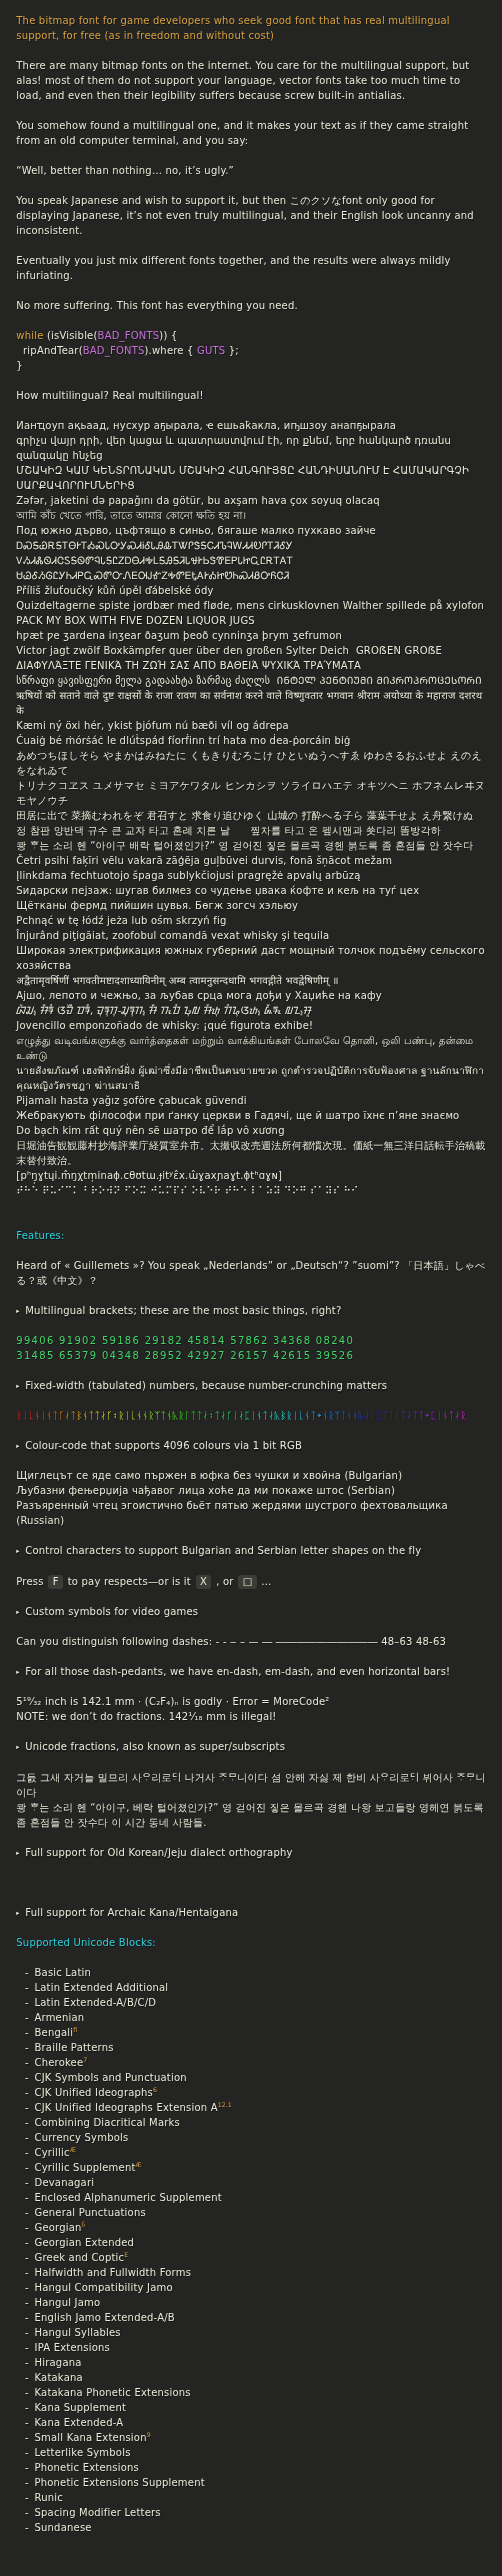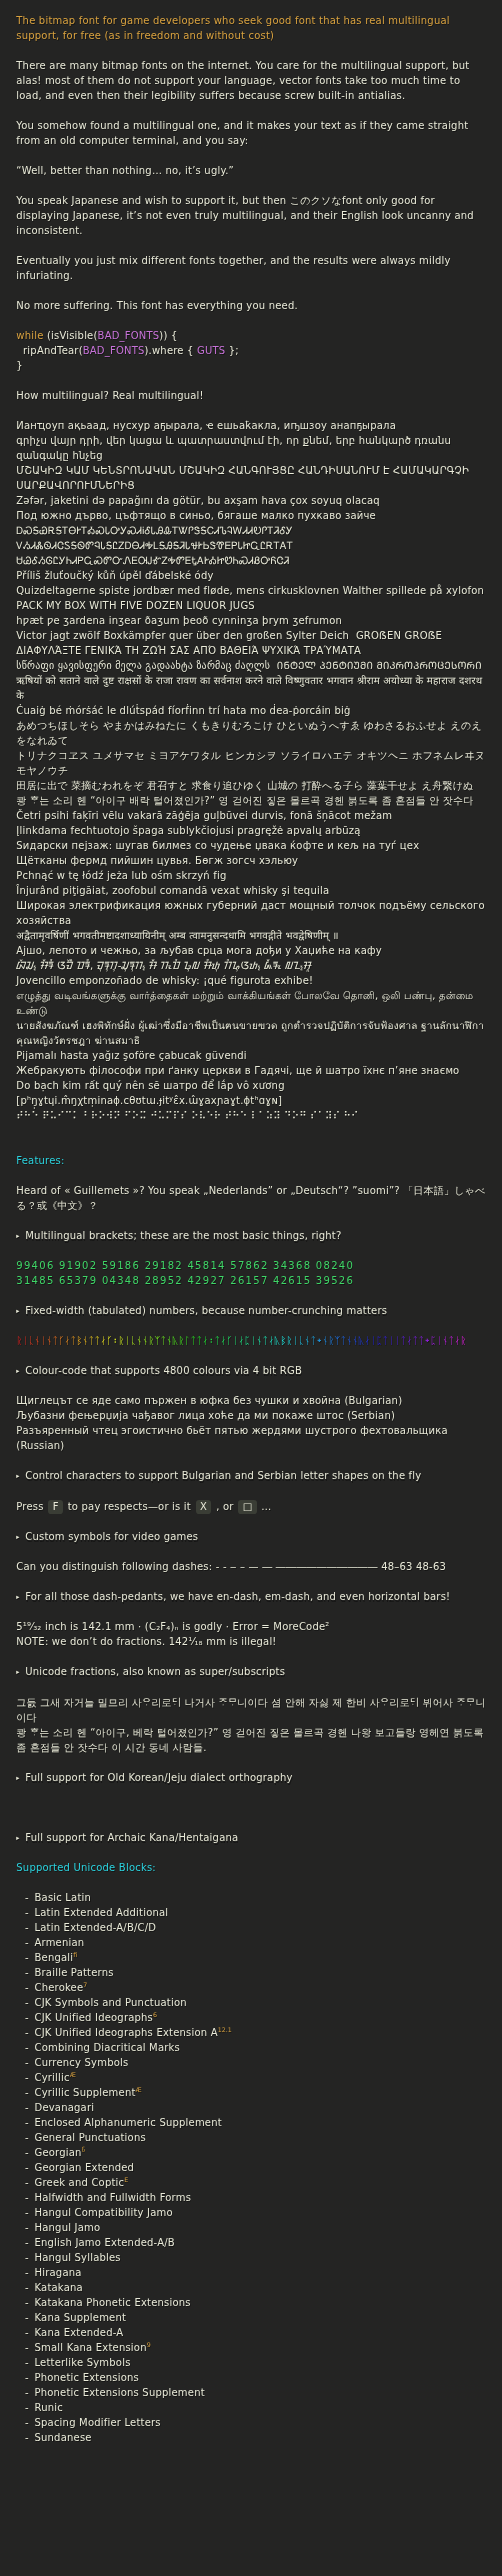--- a/index.html
+++ b/index.html
@@ -60,6 +60,7 @@
     <div class="blk k-pg"><span>գրիչս վայր դրի, վեր կացա և պատրաստվում էի, որ քնեմ, երբ հանկարծ դռանս զանգակը հնչեց</span></div>
     <div class="blk k-pg"><span>ՄՇԱԿԻԶ ԿԱՄ ԿԵՆՏՐՈՆԱԿԱՆ ՄՇԱԿԻԶ ՀԱՆԳՈՒՅՑԸ ՀԱՆԴԻՍԱՆՈՒՄ Է ՀԱՄԱԿԱՐԳՉԻ ՍԱՐՔԱՎՈՐՈՒՄՆԵՐԻՑ</span></div>
     <div class="blk k-pg"><span>Zəfər, jaketini də papağını da götür, bu axşam hava çox soyuq olacaq</span></div>
+    <div class="blk k-pg"><span>আমি কাঁচ খেতে পারি, তাতে আমার কোনো ক্ষতি হয় না।</span></div>
     <div class="blk k-pg"><span>Под южно дърво, цъфтящо в синьо, бягаше малко пухкаво зайче</span></div>
     <div class="blk k-pg"><span>ᎠᏍᎦᏯᎡᎦᎢᎾᎨᎢᎣᏍᏓᎤᎩᏍᏗᎥᎴᏓᎯᎲᎢᏔᎵᏕᎦᏟᏗᏖᎸᎳᏗᏗᎧᎵᎢᏘᎴᎩ ᏙᏱᏗᏜᏫᏗᏣᏚᎦᏫᏛᏄᏓᎦᏝᏃᎠᎾᏗᎭᏞᎦᎯᎦᏘᏓᏠᎨᏏᏕᏡᎬᏢᏓᏥᏩᏝᎡᎢᎪᎢ ᏌᏊᎴᏱᎶᏝᎩᏂᏗᏢᏩᏍᏛᏅᏁᎬᎺᎫᎹᏃᎭᏛᎬᎿᎪᎨᎣᏥᏬᏂᏍᏗᏰᎤᏲᏣᏘ</span></div>
     <div class="blk k-pg"><span>Příliš žluťoučký kůň úpěl ďábelské ódy</span></div>

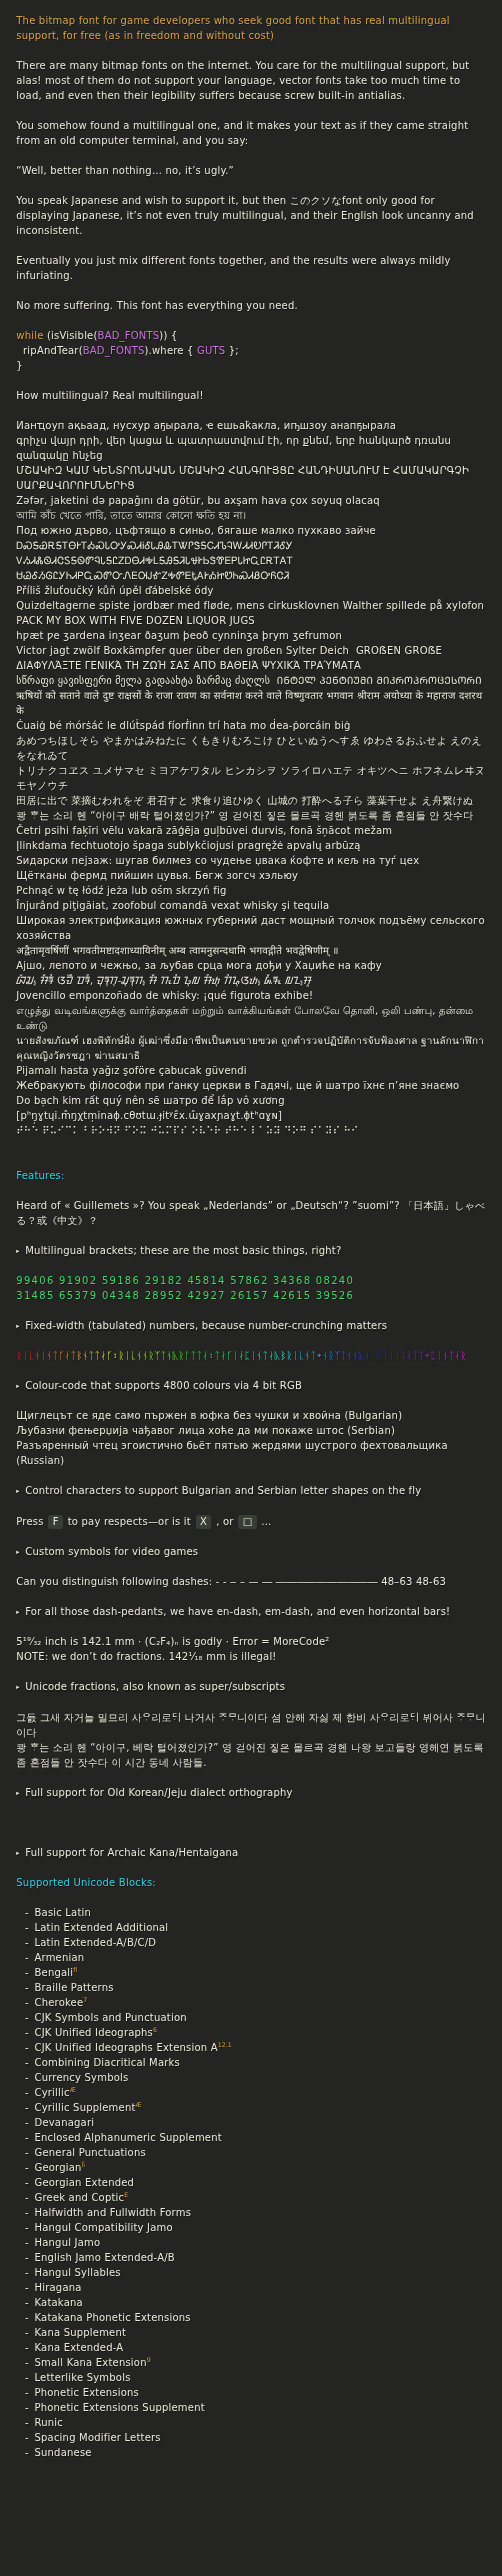--- a/index.html
+++ b/index.html
@@ -71,6 +71,7 @@
     <div class="blk k-pg"><span>ΔΙΑΦΥΛΆΞΤΕ ΓΕΝΙΚΆ ΤΗ ΖΩΉ ΣΑΣ ΑΠΌ ΒΑΘΕΙΆ ΨΥΧΙΚΆ ΤΡΑΎΜΑΤΑ</span></div>
     <div class="blk k-pg"><span>სწრაფი ყავისფერი მელა გადაახტა ზარმაც ძაღლს  ᲘᲜᲢᲔᲚ ᲞᲔᲜᲢᲘᲣᲛᲘ ᲛᲘᲙᲠᲝᲞᲠᲝᲪᲔᲡᲝᲠᲘ</span></div>
     <div class="blk k-pg"><span>ऋषियों को सताने वाले दुष्ट राक्षसों के राजा रावण का सर्वनाश करने वाले विष्णुवतार भगवान श्रीराम अयोध्या के महाराज दशरथ के</span></div>
+    <div class="blk k-pg"><span>Kæmi ný öxi hér, ykist þjófum nú bæði víl og ádrepa</span></div>
     <div class="blk k-pg"><span>Ċuaiġ bé ṁórṡáċ le dlúṫspád fíorḟinn trí hata mo ḋea-ṗorcáin biġ</span></div>
     <div class="blk k-pg"><span>あめつちほしそら やまかはみねたに くもきりむろこけ ひといぬうへすゑ ゆわさるおふせよ えのえをなれゐて</span></div>
     <div class="blk k-pg"><span>トリナクコヱス ユメサマセ ミヨアケワタル ヒンカシヲ ソライロハエテ オキツヘニ ホフネムレヰヌ モヤノウチ</span></div>

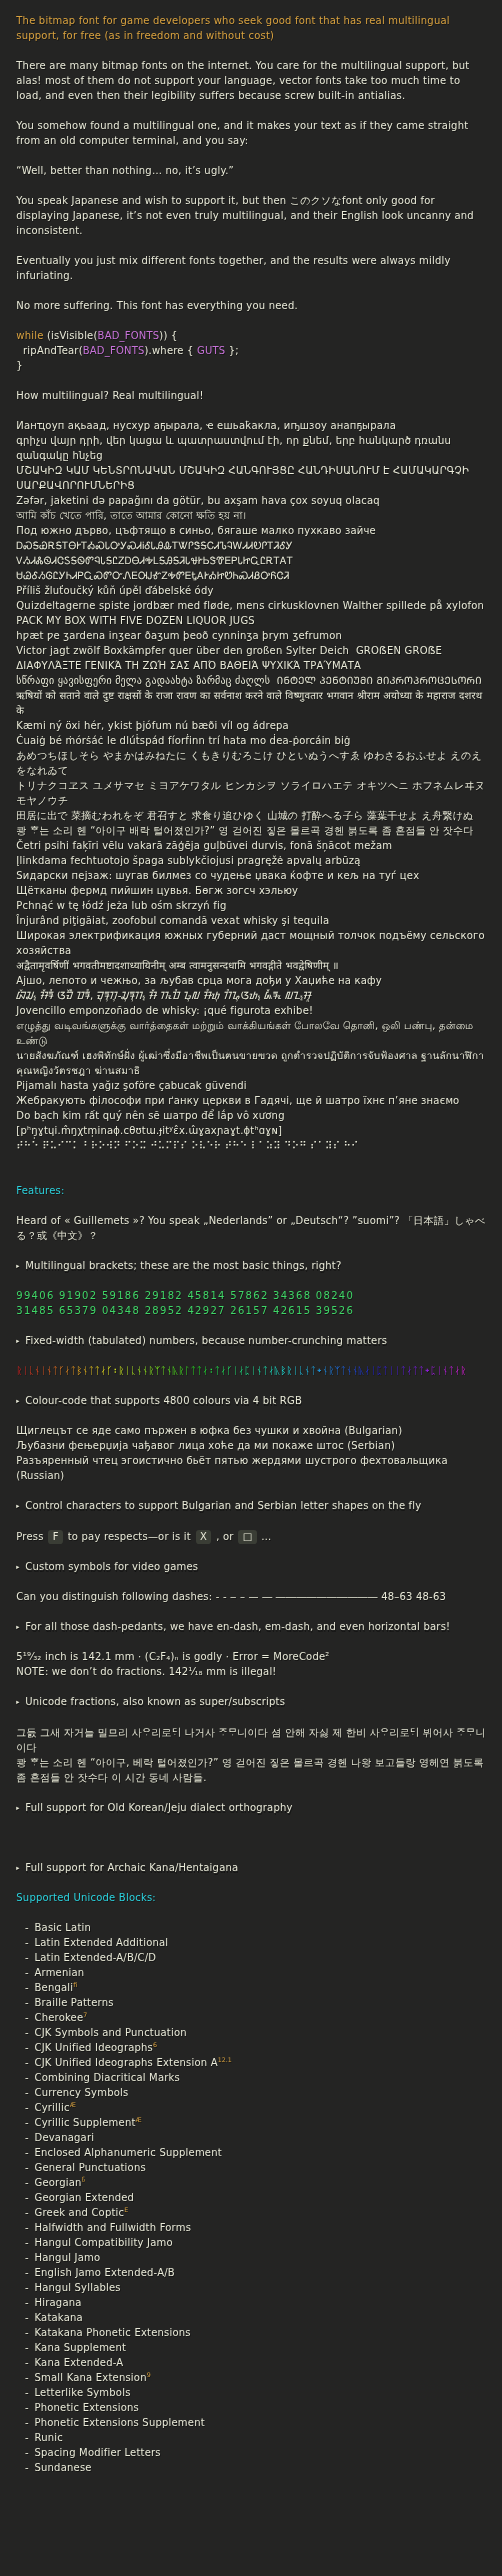--- a/index.html
+++ b/index.html
@@ -76,6 +76,7 @@
     <div class="blk k-pg"><span>あめつちほしそら やまかはみねたに くもきりむろこけ ひといぬうへすゑ ゆわさるおふせよ えのえをなれゐて</span></div>
     <div class="blk k-pg"><span>トリナクコヱス ユメサマセ ミヨアケワタル ヒンカシヲ ソライロハエテ オキツヘニ ホフネムレヰヌ モヤノウチ</span></div>
     <div class="blk k-pg"><span>田居に出で 菜摘むわれをぞ 君召すと 求食り追ひゆく 山城の 打酔へる子ら 藻葉干せよ え舟繋けぬ</span></div>
+    <div class="blk k-pg"><span>정 참판 양반댁 규수 큰 교자 타고 혼례 치른 날      찦차를 타고 온 펲시맨과 쑛다리 똠방각하</span></div>
     <div class="blk k-pg"><span>쾅 ᄒᆞ는 소리 헨 “아이구 배락 털어졌인가?” 영 걷어진 짛은 몰르곡 경헨 붉도록 좀 혼점들 안 잣수다</span></div>
     <div class="blk k-pg"><span>Četri psihi faķīri vēlu vakarā zāģēja guļbūvei durvis, fonā šņācot mežam</span></div>
     <div class="blk k-pg"><span>Įlinkdama fechtuotojo špaga sublykčiojusi pragręžė apvalų arbūzą</span></div>

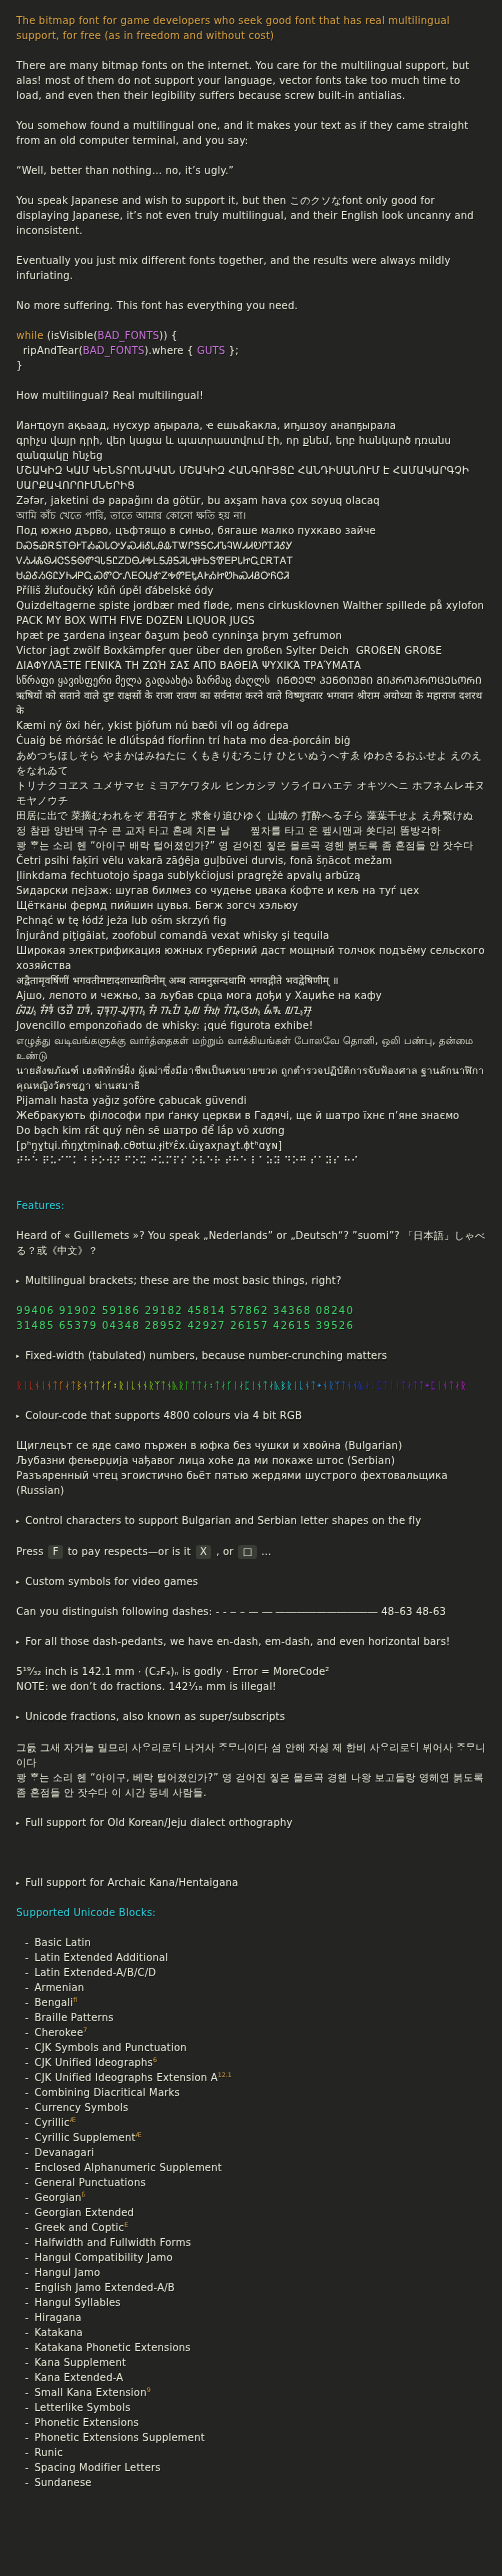--- a/index.html
+++ b/index.html
@@ -94,6 +94,7 @@
     <div class="blk k-pg"><span>Pijamalı hasta yağız şoföre çabucak güvendi</span></div>
     <div class="blk k-pg"><span>Жебракують філософи при ґанку церкви в Гадячі, ще й шатро їхнє п’яне знаємо</span></div>
     <div class="blk k-pg"><span>Do bạch kim rất quý nên sẽ шатро để lắp vô xương</span></div>
+    <div class="blk k-pg"><span>日堀油告観観藤村抄海評業庁経質室弁市。太撮収改売週法所何都慣次現。価紙一無三洋日話転手治稿載末替付致治。</span></div>
     <div class="blk k-pg"><span>[pʰŋ̩ɣtɥi.m̂ŋχtm̩inaɸ.cθʊtɯ.ɟitʸɛ̂x.ɯ̂ɣaxɲaɣt.ɸtʰɑɣɴ]</span></div>
     <div class="blk k-pg"><span>⠞⠓⠑ ⠟⠥⠊⠉⠅ ⠃⠗⠕⠺⠝ ⠋⠕⠭ ⠚⠥⠍⠏⠎ ⠕⠧⠑⠗ ⠞⠓⠑ ⠇⠁⠵⠽ ⠙⠕⠛ ⠎⠁⠽⠎ ⠓⠊</span></div>
     <div class="blk k-gap"></div>

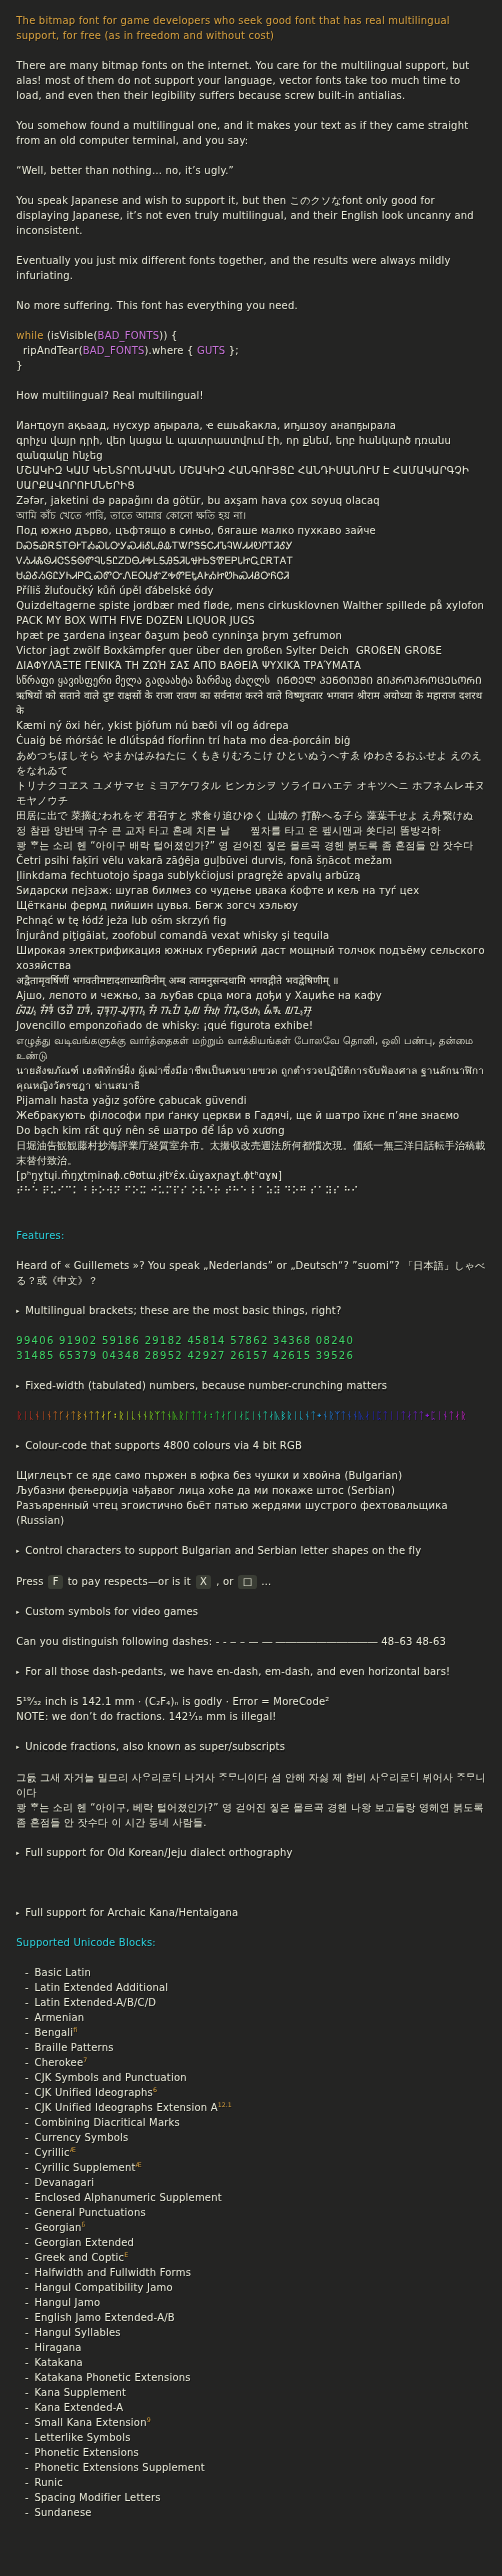--- a/index.html
+++ b/index.html
@@ -112,7 +112,7 @@
     <div class="blk k-gap"></div>
     <div class="blk k-rainbow"><span style="color: rgb(249, 31, 31);">ᚱ</span><span style="color: rgb(249, 46, 31);">ᛁ</span><span style="color: rgb(249, 60, 31);">ᚳ</span><span style="color: rgb(249, 75, 31);">ᚾ</span><span style="color: rgb(249, 89, 31);">ᛁ</span><span style="color: rgb(249, 104, 31);">ᚾ</span><span style="color: rgb(249, 118, 31);">ᛏ</span><span style="color: rgb(249, 133, 31);">ᚴ</span><span style="color: rgb(249, 148, 31);">ᛅ</span><span style="color: rgb(249, 162, 31);">ᛏ</span><span style="color: rgb(249, 180, 31);">ᛒ</span><span style="color: rgb(249, 195, 31);">ᚾ</span><span style="color: rgb(249, 209, 31);">ᛏ</span><span style="color: rgb(249, 224, 31);">ᛏ</span><span style="color: rgb(249, 238, 31);">ᛅ</span><span style="color: rgb(246, 249, 31);">ᚴ</span><span style="color: rgb(231, 249, 31);">᛬</span><span style="color: rgb(217, 249, 31);">ᚱ</span><span style="color: rgb(202, 249, 31);">ᛁ</span><span style="color: rgb(187, 249, 31);">ᚳ</span><span style="color: rgb(173, 249, 31);">ᚾ</span><span style="color: rgb(158, 249, 31);">ᚾ</span><span style="color: rgb(144, 249, 31);">ᚱ</span><span style="color: rgb(129, 249, 31);">ᛉ</span><span style="color: rgb(115, 249, 31);">ᛏ</span><span style="color: rgb(100, 249, 31);">ᚾ</span><span style="color: rgb(86, 249, 31);">ᚣ</span><span style="color: rgb(71, 249, 31);">ᚱ</span><span style="color: rgb(53, 249, 31);">ᛚ</span><span style="color: rgb(39, 249, 31);">ᛏ</span><span style="color: rgb(31, 249, 39);">ᛏ</span><span style="color: rgb(31, 249, 53);">ᛅ</span><span style="color: rgb(31, 249, 68);">᛬</span><span style="color: rgb(31, 249, 82);">ᛏ</span><span style="color: rgb(31, 249, 97);">ᛅ</span><span style="color: rgb(31, 249, 111);">ᚴ</span><span style="color: rgb(31, 249, 126);">ᛁ</span><span style="color: rgb(31, 249, 140);">ᛅ</span><span style="color: rgb(31, 249, 155);">ᛈ</span><span style="color: rgb(31, 249, 169);">ᛁ</span><span style="color: rgb(31, 249, 184);">ᚾ</span><span style="color: rgb(31, 249, 198);">ᛏ</span><span style="color: rgb(31, 249, 213);">ᛅ</span><span style="color: rgb(31, 249, 227);">ᚣ</span><span style="color: rgb(31, 249, 242);">ᛒ</span><span style="color: rgb(31, 242, 249);">ᚱ</span><span style="color: rgb(31, 227, 249);">ᛁ</span><span style="color: rgb(31, 209, 249);">ᚳ</span><span style="color: rgb(31, 195, 249);">ᚾ</span><span style="color: rgb(31, 180, 249);">ᛏ</span><span style="color: rgb(31, 166, 249);">᛭</span><span style="color: rgb(31, 151, 249);">ᚾ</span><span style="color: rgb(31, 137, 249);">ᚱ</span><span style="color: rgb(31, 122, 249);">ᛉ</span><span style="color: rgb(31, 108, 249);">ᛏ</span><span style="color: rgb(31, 93, 249);">ᚾ</span><span style="color: rgb(31, 78, 249);">ᚾ</span><span style="color: rgb(31, 64, 249);">ᚣ</span><span style="color: rgb(31, 49, 249);">ᛅ</span><span style="color: rgb(31, 35, 249);">ᛁ</span><span style="color: rgb(42, 31, 249);">ᛈ</span><span style="color: rgb(57, 31, 249);">ᛏ</span><span style="color: rgb(71, 31, 249);">ᛁ</span><span style="color: rgb(86, 31, 249);">ᛁ</span><span style="color: rgb(100, 31, 249);">ᛏ</span><span style="color: rgb(118, 31, 249);">ᛅ</span><span style="color: rgb(133, 31, 249);">ᛏ</span><span style="color: rgb(148, 31, 249);">ᛏ</span><span style="color: rgb(162, 31, 249);">᛭</span><span style="color: rgb(177, 31, 249);">ᛈ</span><span style="color: rgb(191, 31, 249);">ᛁ</span><span style="color: rgb(206, 31, 249);">ᚾ</span><span style="color: rgb(220, 31, 249);">ᛏ</span><span style="color: rgb(235, 31, 249);">ᛅ</span><span style="color: rgb(249, 31, 249);">ᚱ</span></div>
     <div class="blk k-gap"></div>
-    <div class="blk k-b"><span class="tri">▸</span><span>Colour-code that supports 4800 colours via 4 bit RGB</span></div>
+    <div class="blk k-b"><span class="tri">▸</span><span>Colour-code that supports 4096 colours via 1 bit RGB</span></div>
     <div class="blk k-gap"></div>
     <div class="blk k-p"><span>Щиглецът се яде само пържен в юфка без чушки и хвойна (Bulgarian)</span></div>
     <div class="blk k-p"><span>Љубазни фењерџија чађавог лица хоће да ми покаже штос (Serbian)</span></div>

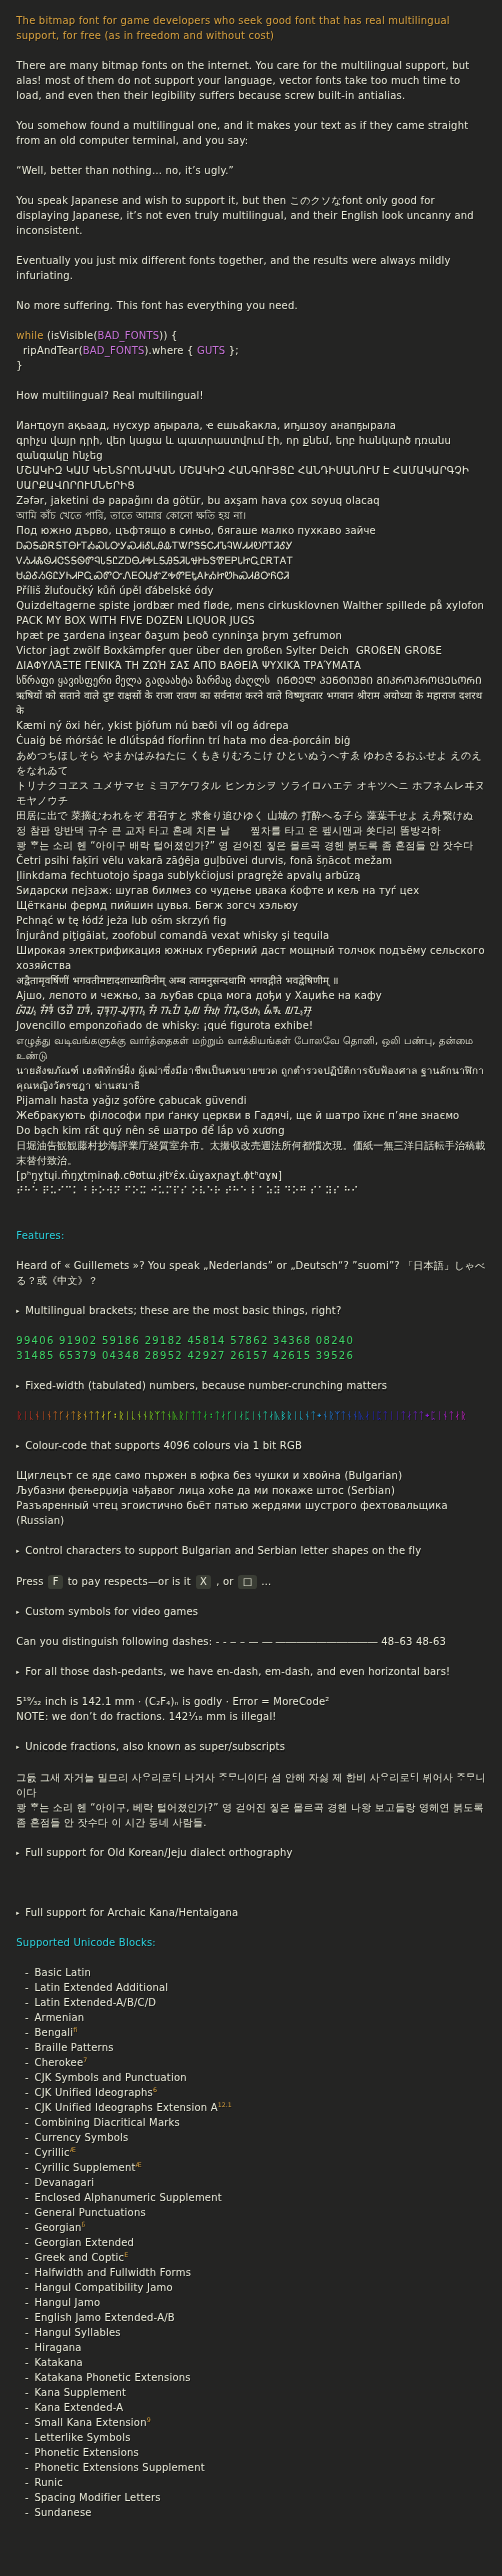--- a/index.html
+++ b/index.html
@@ -169,6 +169,7 @@
     <div class="blk k-li"><span class="dash">-</span><span>Hangul Jamo</span></div>
     <div class="blk k-li"><span class="dash">-</span><span>English Jamo Extended-A/B</span></div>
     <div class="blk k-li"><span class="dash">-</span><span>Hangul Syllables</span></div>
+    <div class="blk k-li"><span class="dash">-</span><span>IPA Extensions</span></div>
     <div class="blk k-li"><span class="dash">-</span><span>Hiragana</span></div>
     <div class="blk k-li"><span class="dash">-</span><span>Katakana</span></div>
     <div class="blk k-li"><span class="dash">-</span><span>Katakana Phonetic Extensions</span></div>

